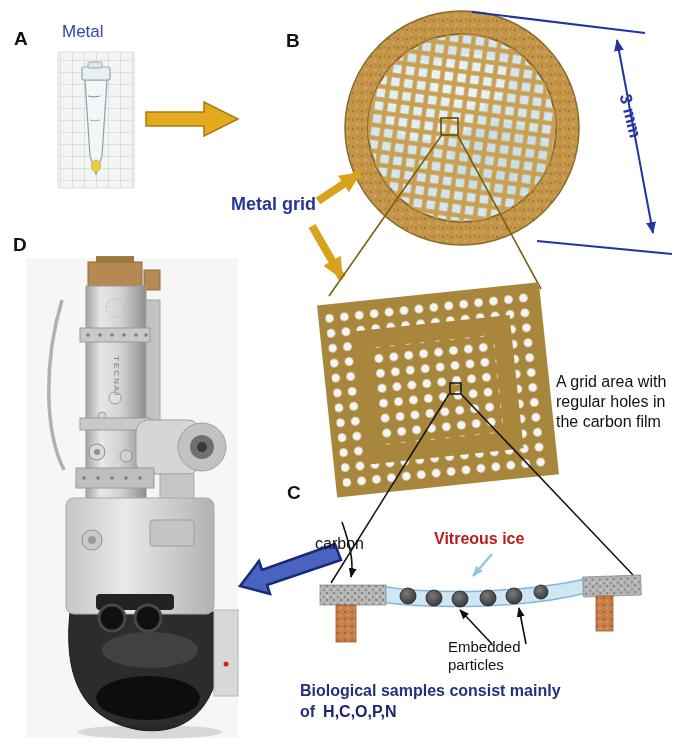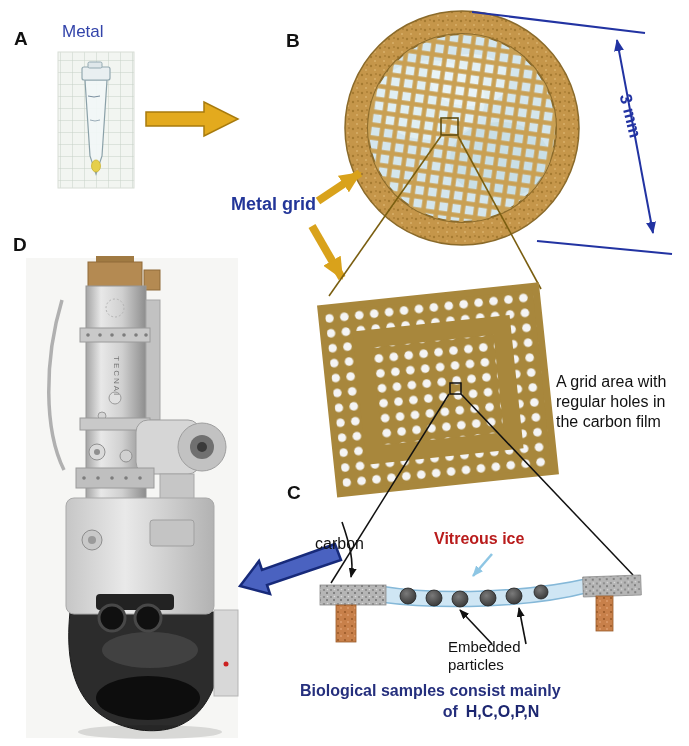--- a/index.html
+++ b/index.html
@@ -22,7 +22,7 @@
   .embedded-label{position:absolute;left:448px;top:638px;width:124px;font-size:15px;
     text-align:left;white-space:normal;line-height:1.2;color:#111;}
   .bio1{position:absolute;left:300px;top:682px;width:382px;text-align:left;font-size:16px;}
-  .bio2{position:absolute;left:300px;top:703px;width:382px;text-align:center;font-size:16px;}
+  .bio2{position:absolute;left:300px;top:703px;width:382px;text-align:left;font-size:16px;}
   .bio2 .elements{margin-left:8px;font-weight:bold;color:#1c2670;}
   .tecnai{left:112px;top:356px;font-size:8px;color:#777;letter-spacing:2px;
     writing-mode:vertical-rl;}

